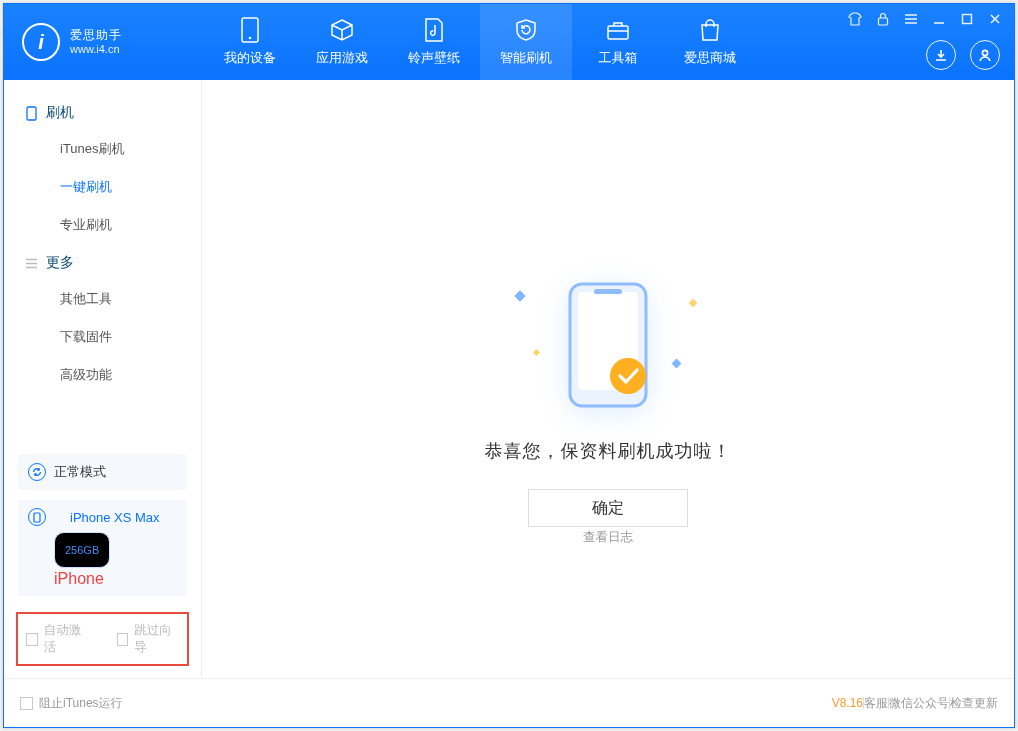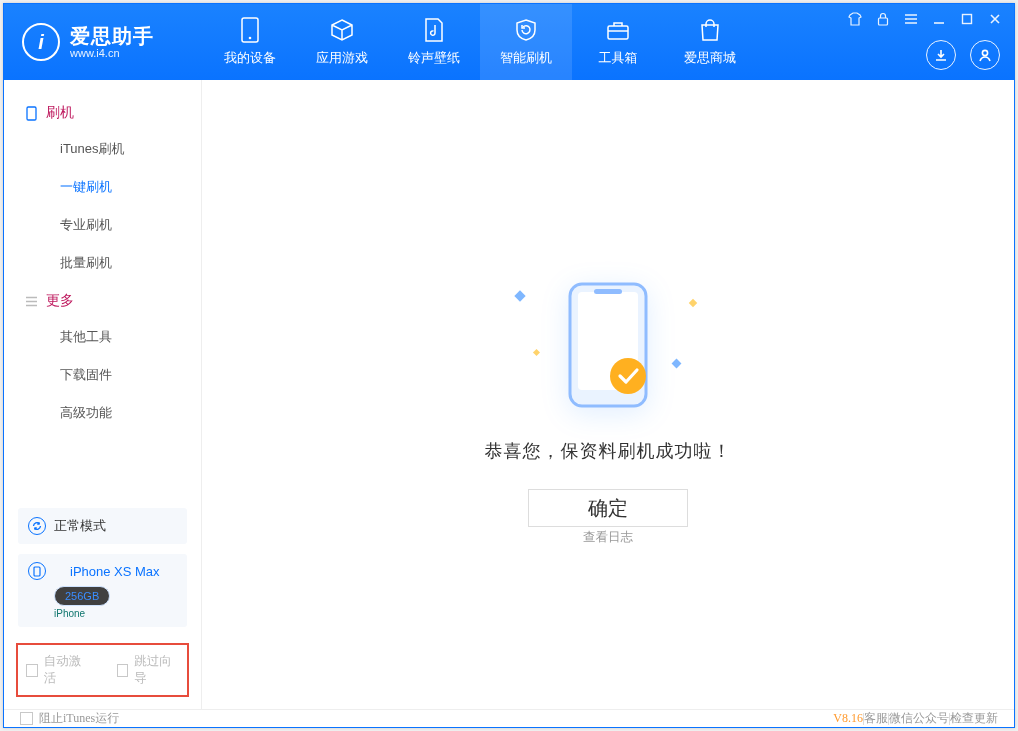--- a/index.html
+++ b/index.html
@@ -44,7 +44,7 @@
   font-weight:bold;font-size:20px;font-style:italic;
 }
 .brand-text { display:flex; flex-direction:column; line-height:1.1;}
-.brand-title { font-size:20px; font-weight:700; letter-spacing:1px;}
+.brand-title { font-size:12px; font-weight:400; letter-spacing:1px;}
 .brand-sub { font-size:11px; opacity:.9;}
 .navtabs { display:flex; align-items:stretch;}
 .navtab {

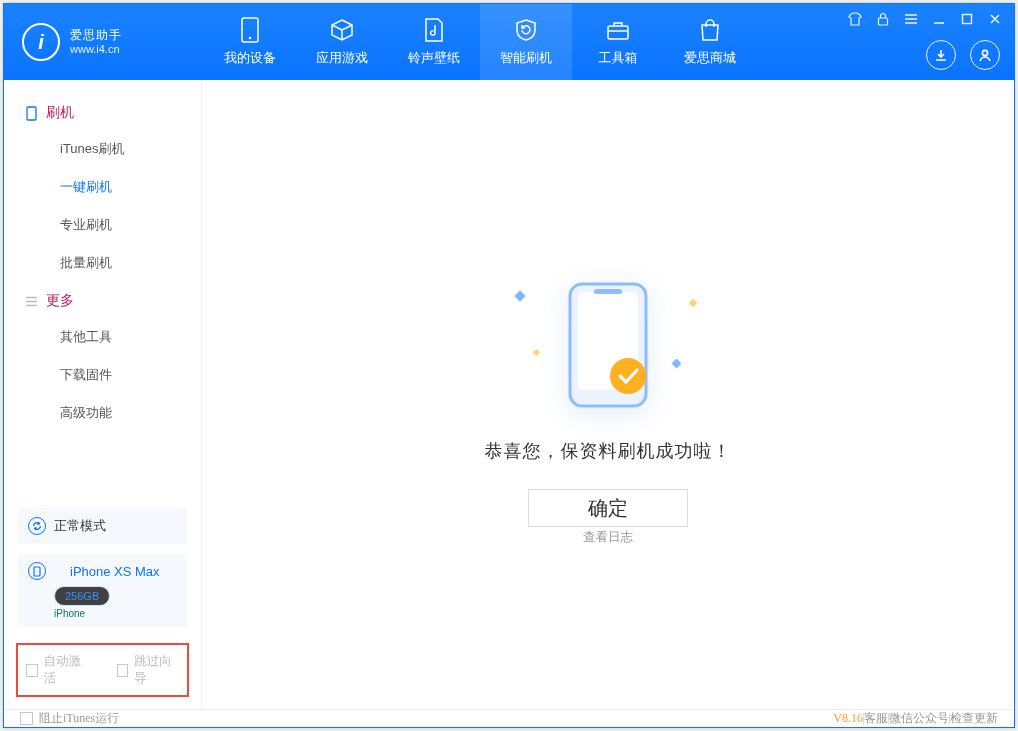--- a/index.html
+++ b/index.html
@@ -78,7 +78,7 @@
 .side-group-hdr {
   display:flex; align-items:center; gap:8px;
   padding: 10px 20px 8px 20px;
-  color:#be185d; font-size:14px;
+  color:#0c4a6e; font-size:14px;
 }
 .side-group-hdr .hdr-ic { width:14px; display:flex;align-items:center;justify-content:center;}
 .side-item {

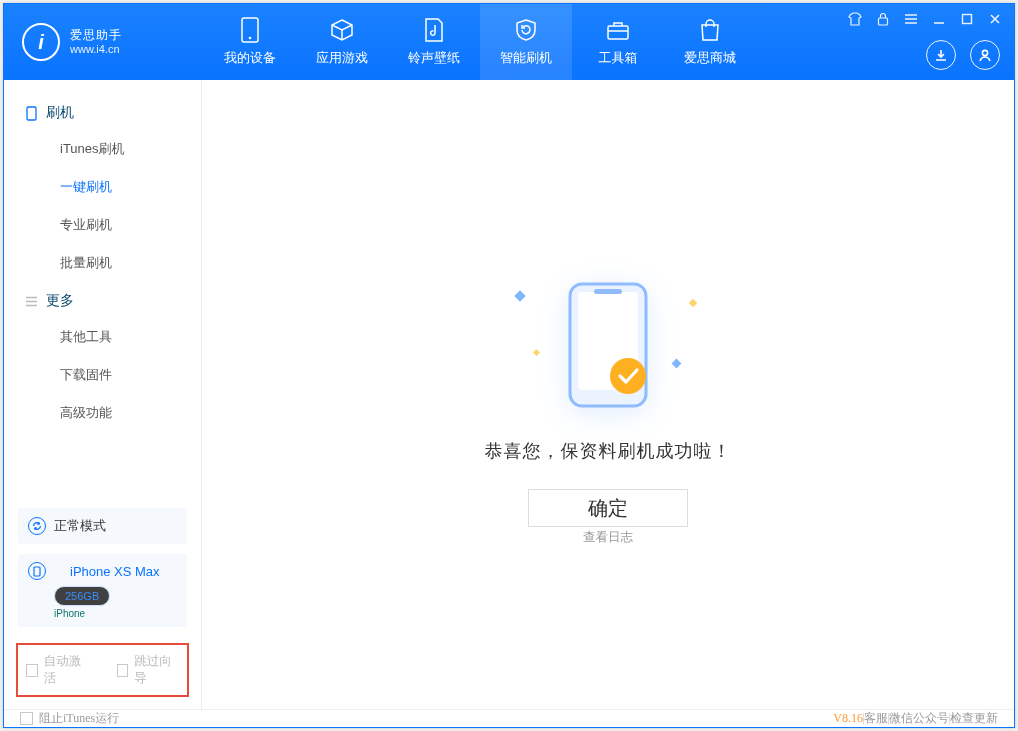--- a/index.html
+++ b/index.html
@@ -288,7 +288,6 @@
       <div class="side-item">iTunes刷机</div>
       <div class="side-item active">一键刷机</div>
       <div class="side-item">专业刷机</div>
-      <div class="side-item">批量刷机</div>
 
       <div class="side-group-hdr">
         <span class="hdr-ic">

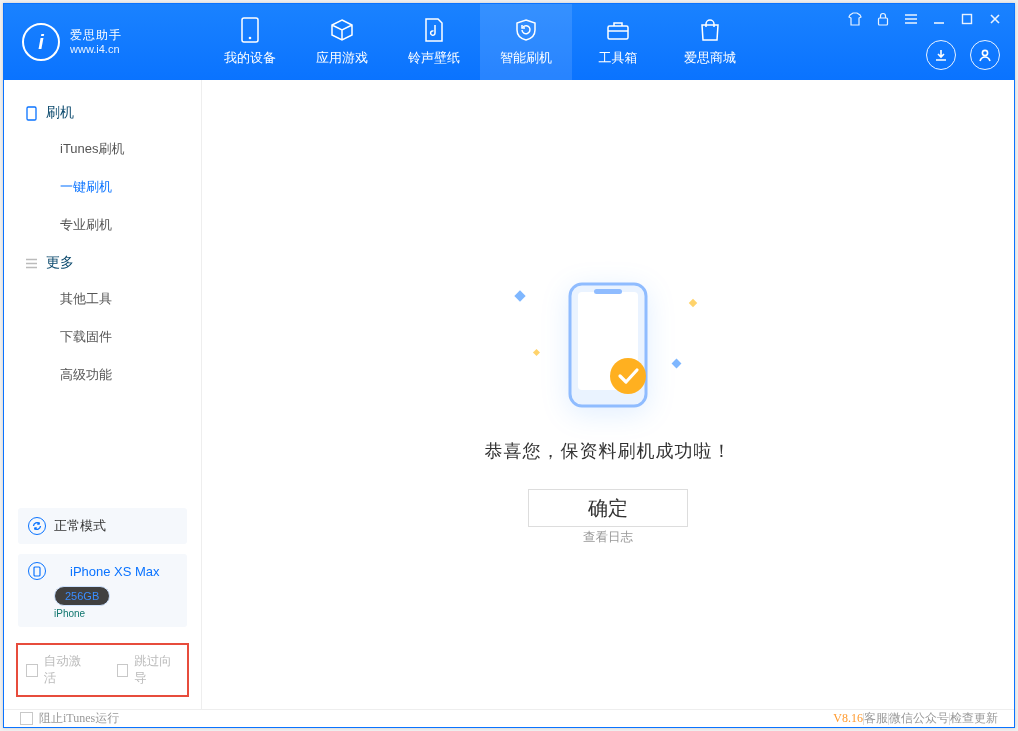--- a/index.html
+++ b/index.html
@@ -136,7 +136,7 @@
 .btn-ok {
   margin-top: 26px;
   width: 160px; height: 38px; border:1px solid #ddd; background:#fff;
-  color:#333; font-size:20px; cursor:pointer;
+  color:#333; font-size:16px; cursor:pointer;
 }
 .link-log { margin-top:2px; font-size:12.5px; color:#999; cursor:pointer;}
 

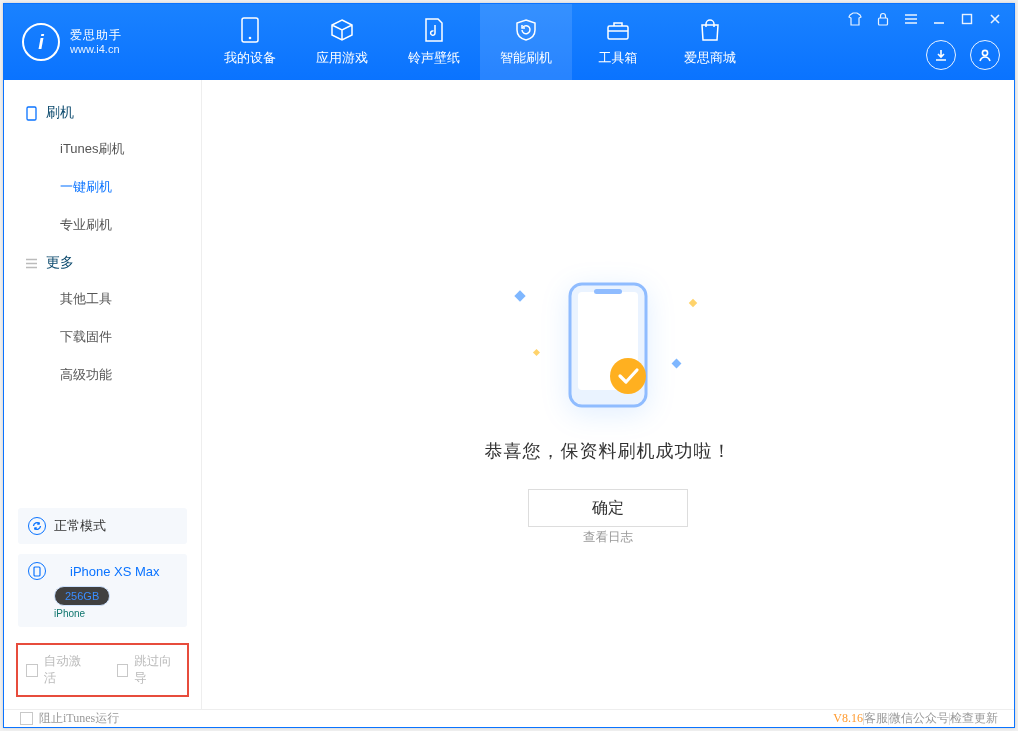--- a/index.html
+++ b/index.html
@@ -108,8 +108,8 @@
 .dev-ic{ width:18px;height:18px;border-radius:50%;border:1.5px solid #0a73ff; display:flex;align-items:center;justify-content:center;}
 .dev-badge {
   display:inline-block; margin:6px 0 2px 26px;
-  background:#404040; color:#3a8dff; border:1px solid #cfe3ff;
-  border-radius:10px; padding:3px 10px; font-size:11px;
+  background:#000000; color:#3a8dff; border:1px solid #cfe3ff;
+  border-radius:10px; padding:11px 10px; font-size:11px;
 }
 .dev-sub { margin-left:26px; color:#0f766e; font-size:10px;}
 .side-checks {

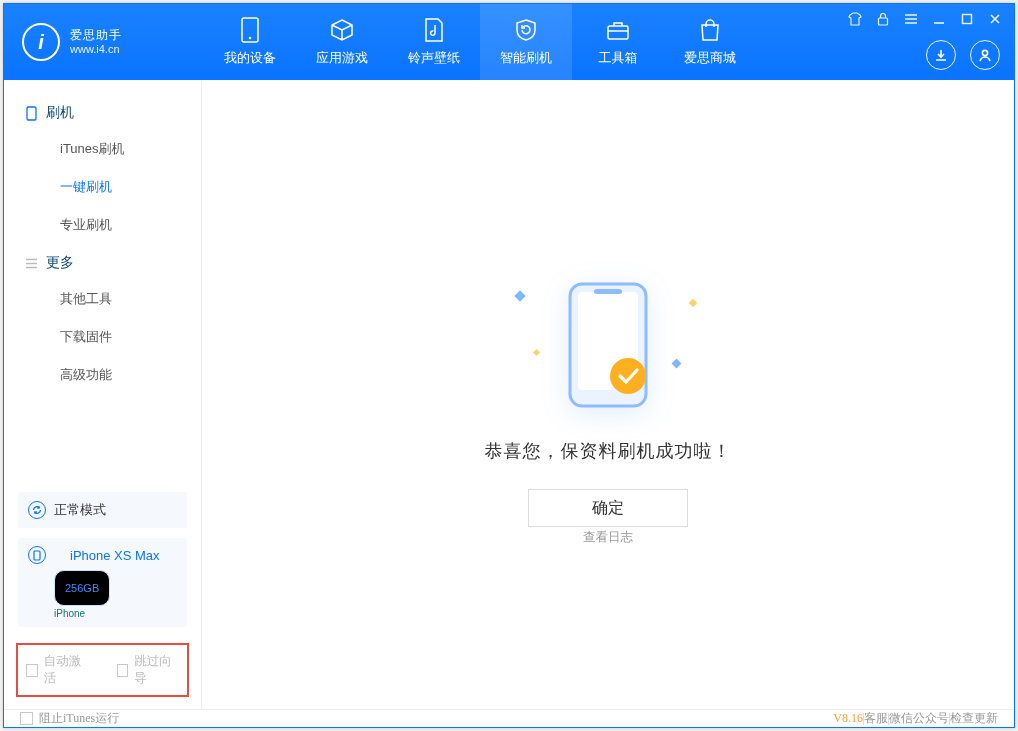--- a/index.html
+++ b/index.html
@@ -111,7 +111,7 @@
   background:#000000; color:#3a8dff; border:1px solid #cfe3ff;
   border-radius:10px; padding:11px 10px; font-size:11px;
 }
-.dev-sub { margin-left:26px; color:#0f766e; font-size:10px;}
+.dev-sub { margin-left:26px; color:#ef4444; font-size:16px;}
 .side-checks {
   margin: 6px 12px 12px 12px;
   border: 2px solid #e74c3c;

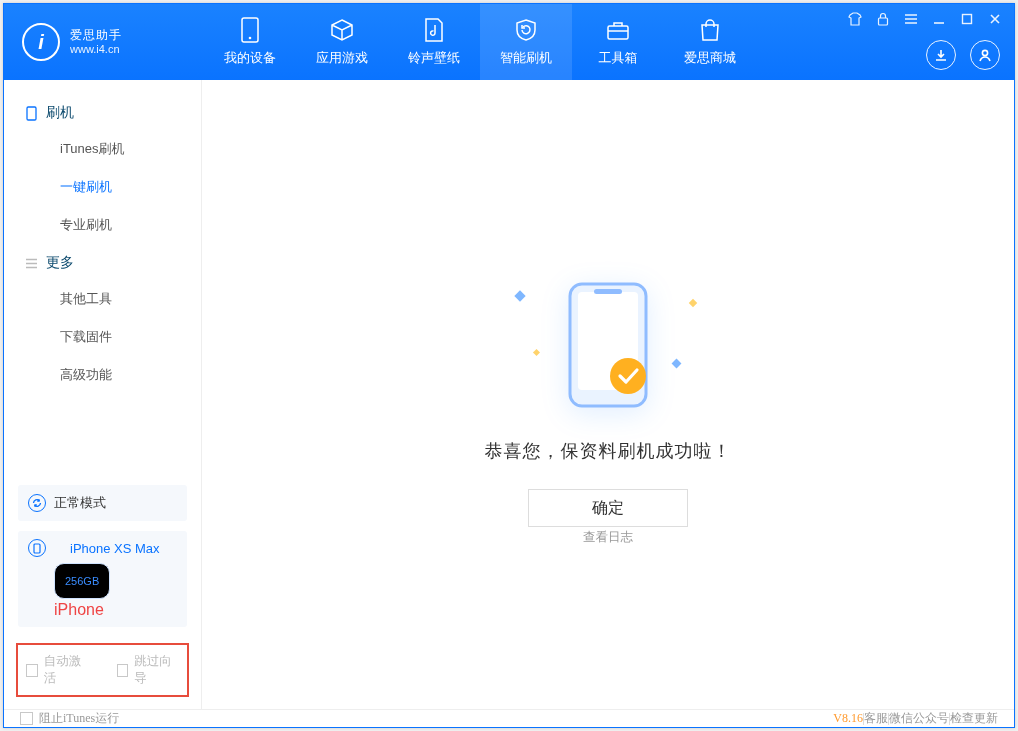--- a/index.html
+++ b/index.html
@@ -141,9 +141,9 @@
 .link-log { margin-top:2px; font-size:12.5px; color:#999; cursor:pointer;}
 
 .footer {
-  height: 18px; border-top:1px solid #eee;
+  height: 49px; border-top:1px solid #eee;
   display:flex; align-items:center; padding: 0 16px;
-  font-size:12px; color:#999;font-family:Liberation Serif, serif;
+  font-size:12px; color:#999;
 }
 .footer .chk { color:#999;}
 .footer-spacer{flex:1;}

